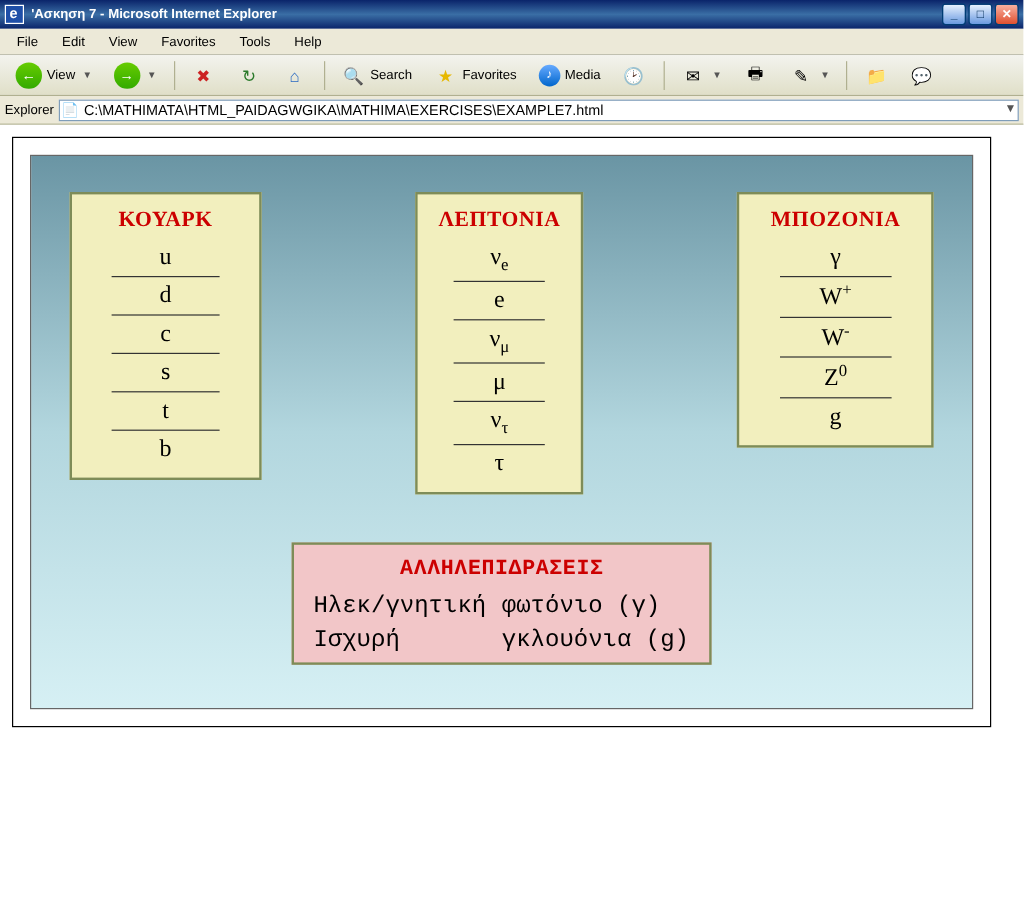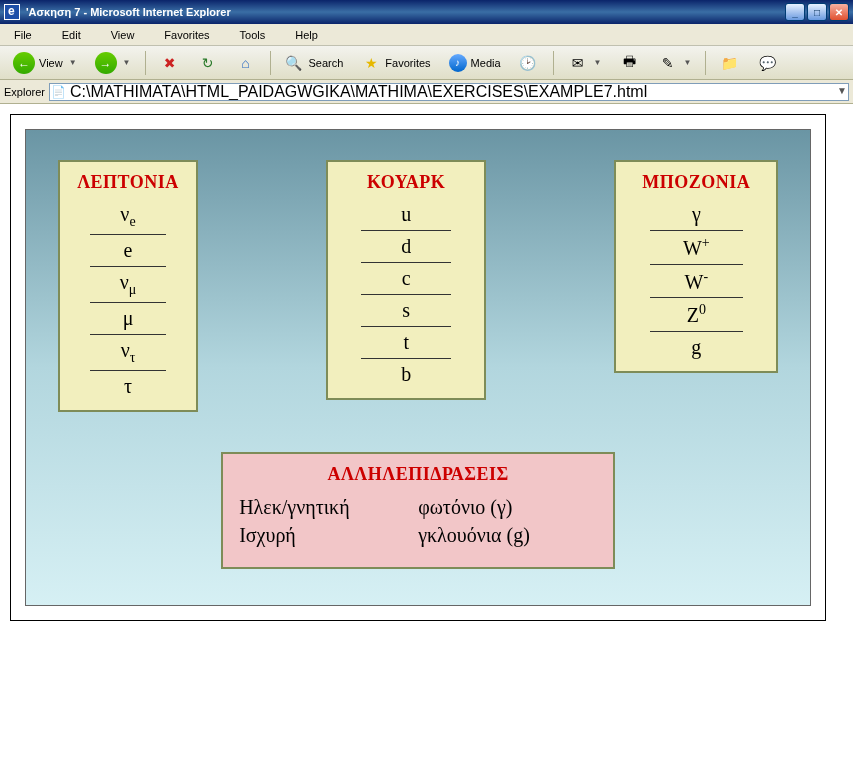--- a/index.html
+++ b/index.html
@@ -19,7 +19,7 @@
     color:#002b55;font-weight:bold;font-size:10px;
   }
   .window-btn.close{background:linear-gradient(to bottom,#f8b0a0,#e05030);color:#fff;}
-  .menubar{height:22px;background:#ece9d8;display:flex;align-items:center;padding:0 4px;border-bottom:1px solid #c0c0b0;gap:10px;}
+  .menubar{height:22px;background:#ece9d8;display:flex;align-items:center;padding:0 4px;border-bottom:1px solid #c0c0b0;}
   .menubar .item{padding:2px 10px;cursor:default;}
   .toolbar{
     height:34px;background:linear-gradient(to bottom,#f3f3ee,#e0dfc8);

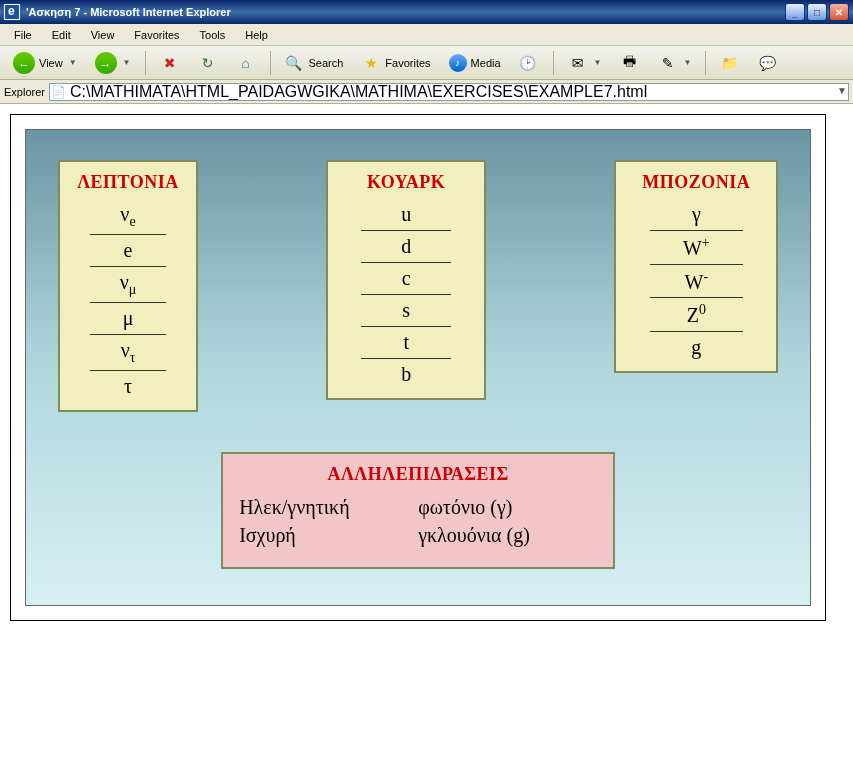--- a/index.html
+++ b/index.html
@@ -42,7 +42,7 @@
     height:24px;background:#ece9d8;display:flex;align-items:center;padding:0 4px;border-bottom:1px solid #b0b090;gap:4px;
   }
   .addrbar input{
-    flex:1;height:18px;border:1px solid #7f9db9;font-size:16px;padding:0 18px 0 20px;background:#fff;
+    flex:1;height:18px;border:1px solid #7f9db9;font-size:12px;padding:0 18px 0 20px;background:#fff;
   }
   .addr-wrap{flex:1;position:relative;display:flex;}
   .addr-wrap .page-ico{position:absolute;left:2px;top:1px;width:16px;height:16px;display:flex;align-items:center;justify-content:center;font-size:12px;}

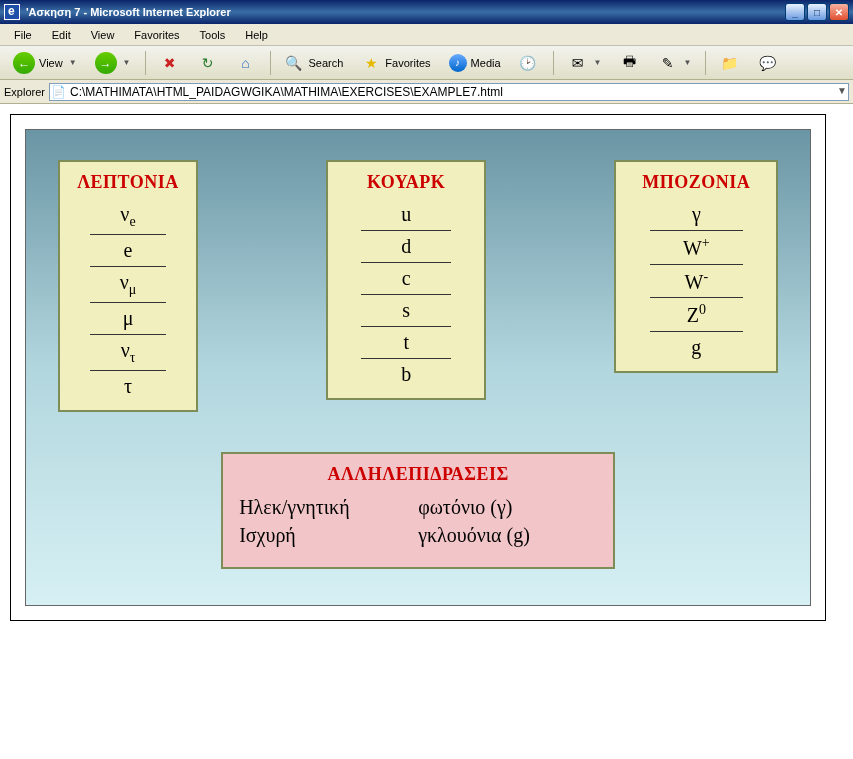--- a/index.html
+++ b/index.html
@@ -186,6 +186,23 @@
 
       <div class="top-row">
 
+        <div class="card quarks">
+          <div class="card-title">ΚΟΥΑΡΚ</div>
+          <div class="entry-list">
+              <div class="e">u</div>
+              <hr>
+              <div class="e">d</div>
+              <hr>
+              <div class="e">c</div>
+              <hr>
+              <div class="e">s</div>
+              <hr>
+              <div class="e">t</div>
+              <hr>
+              <div class="e">b</div>
+            </div>
+        </div>
+
         <div class="card leptons">
           <div class="card-title">ΛΕΠΤΟΝΙΑ</div>
           <div class="entry-list">
@@ -200,23 +217,6 @@
               <div class="e">ν<sub>τ</sub></div>
               <hr>
               <div class="e">τ</div>
-            </div>
-        </div>
-
-        <div class="card quarks">
-          <div class="card-title">ΚΟΥΑΡΚ</div>
-          <div class="entry-list">
-              <div class="e">u</div>
-              <hr>
-              <div class="e">d</div>
-              <hr>
-              <div class="e">c</div>
-              <hr>
-              <div class="e">s</div>
-              <hr>
-              <div class="e">t</div>
-              <hr>
-              <div class="e">b</div>
             </div>
         </div>
 

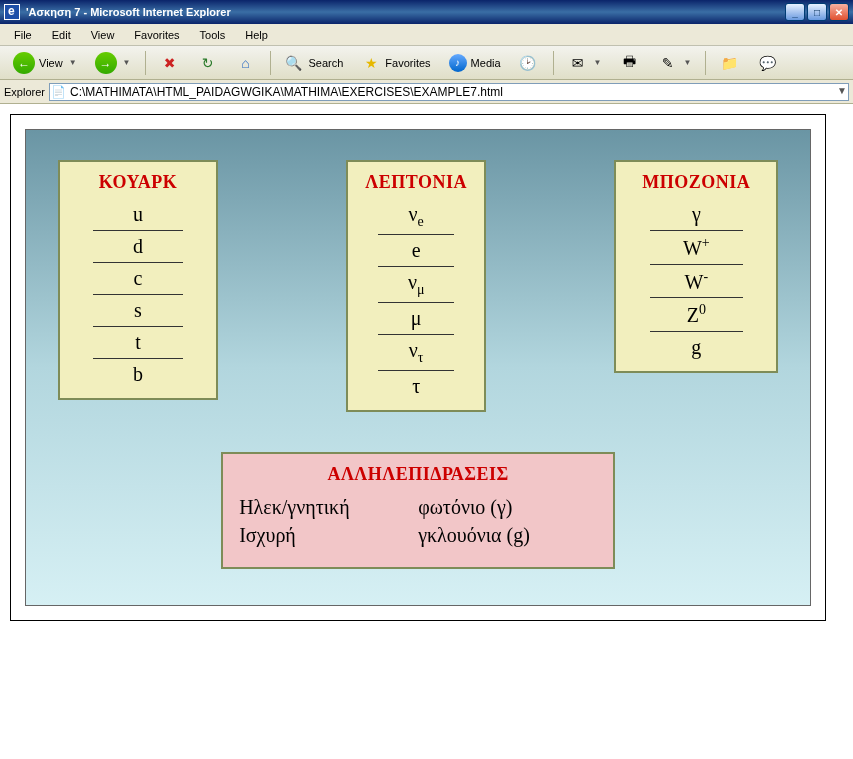--- a/index.html
+++ b/index.html
@@ -78,12 +78,12 @@
   .card.quarks{width:160px;}
   .card.bosons{width:164px;}
   .interactions{
-    width:394px;
+    width:350px;
     border:2px solid #7e8c58;
     background:#f2c6c8;
     margin:40px auto 0 auto;
-    padding:6px 16px 18px 16px;
-    font-family:Liberation Serif, serif;
+    padding:6px 16px 4px 16px;
+    font-family:Liberation Mono, monospace;
   }
   .interactions .card-title{text-align:center;}
   .int-row{display:flex;font-size:20px;line-height:1.4;}

